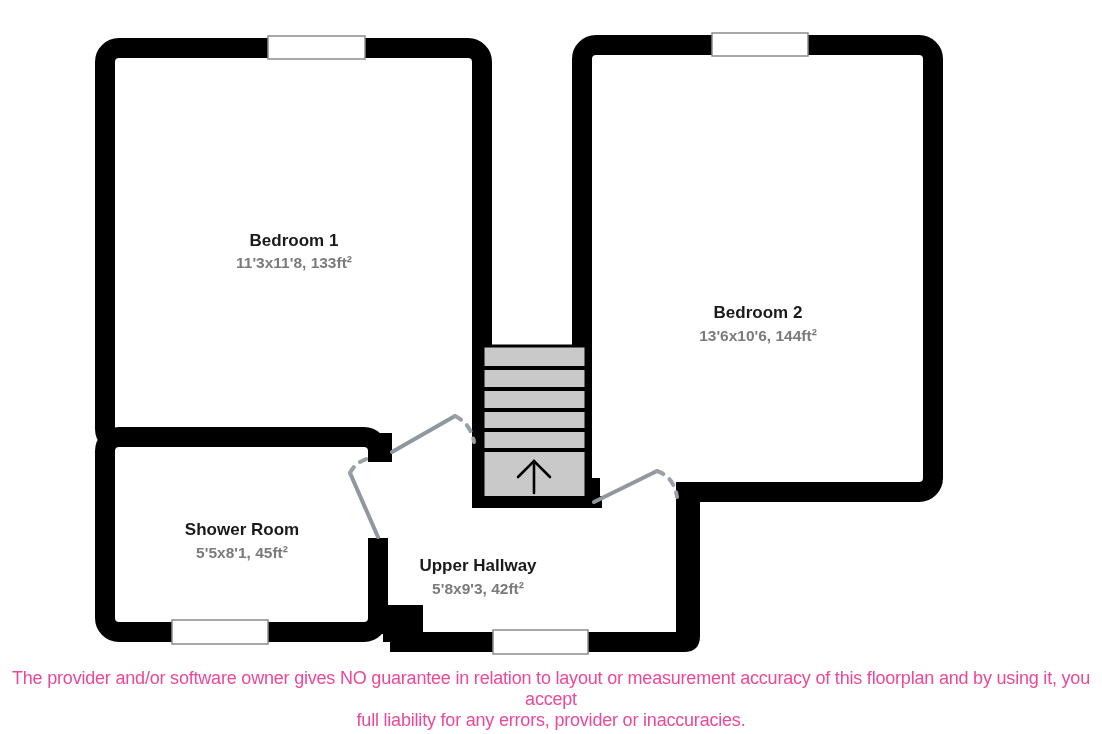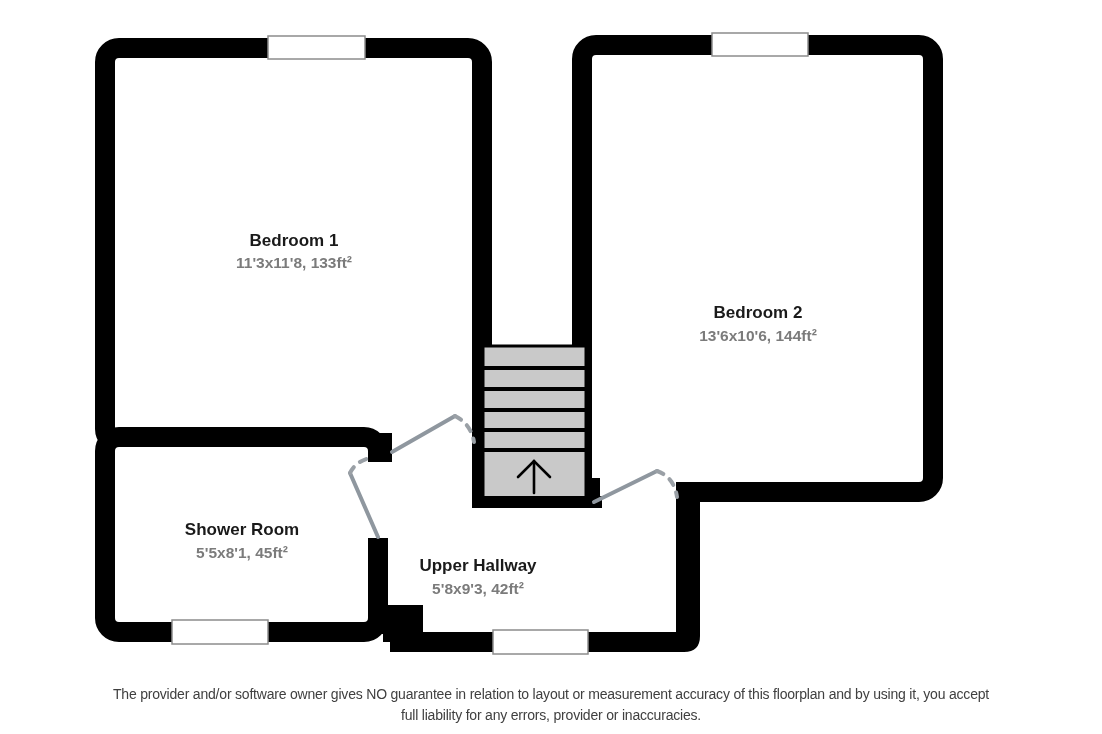--- a/index.html
+++ b/index.html
@@ -29,13 +29,13 @@
   }
   .disclaimer {
     position: absolute;
-    top: 684px;
+    top: 668px;
     left: 0;
     width: 100%;
     text-align: center;
-    font-size: 14px;
+    font-size: 18px;
     line-height: 21px;
-    color: #404040;
+    color: #ec4899;
     letter-spacing: -0.2px;
   }
 </style>

